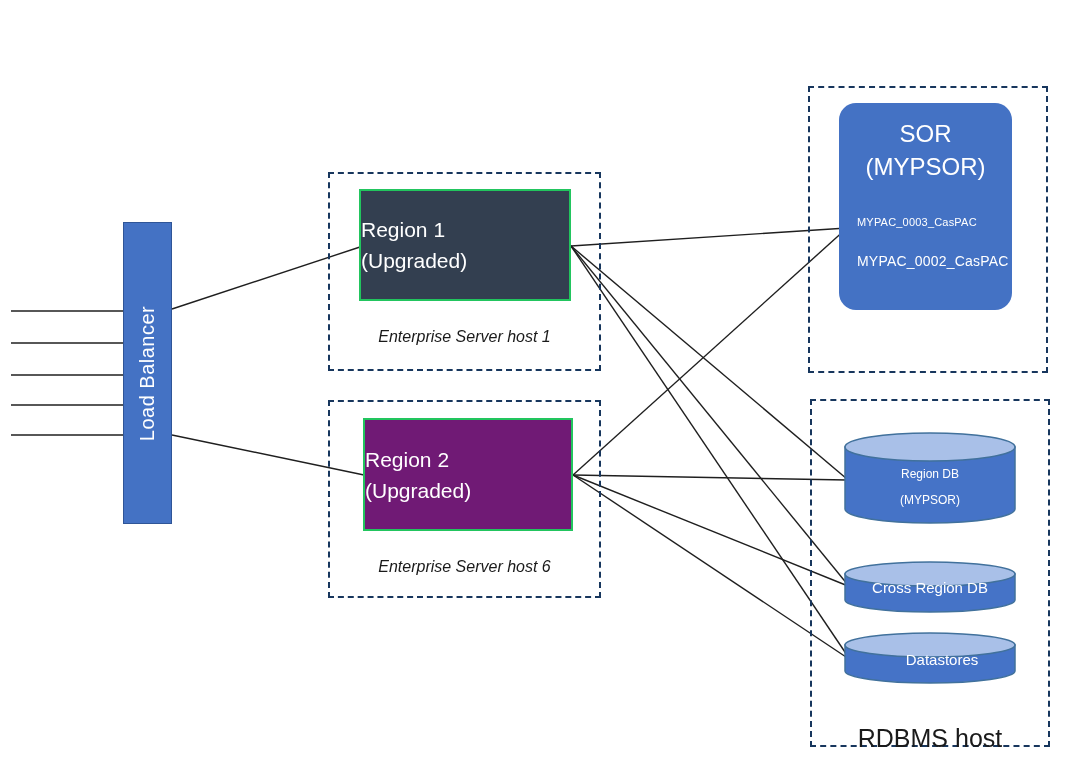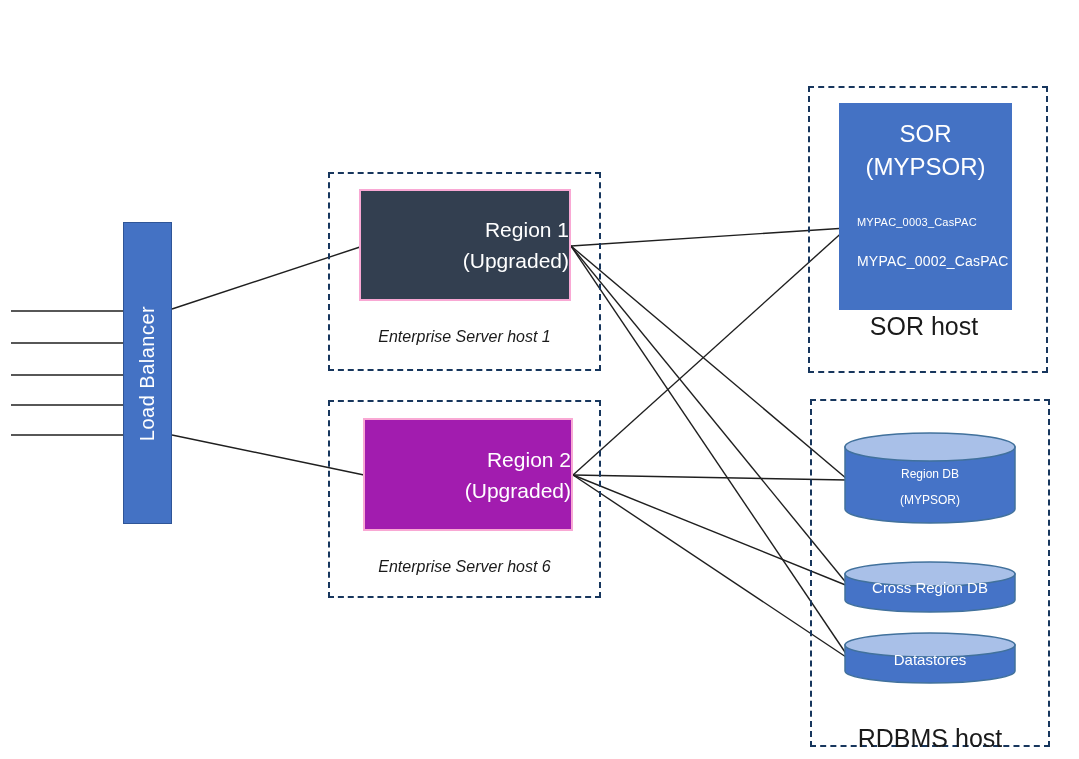--- a/index.html
+++ b/index.html
@@ -107,7 +107,7 @@
   <div class="host-label es-label" style="left:328px;top:558px;width:273px;">Enterprise Server host 6</div>
 
   <div class="box dashed" style="left:808px;top:86px;width:240px;height:287px;"></div>
-  <div class="box sorbox" style="left:839px;top:103px;width:173px;height:207px;">
+  <div class="box sorbox" style="left:839px;top:103px;width:173px;height:207px;border-radius:17px;">
     <div class="sor-title">
       <div>SOR</div>
       <div>(MYPSOR)</div>

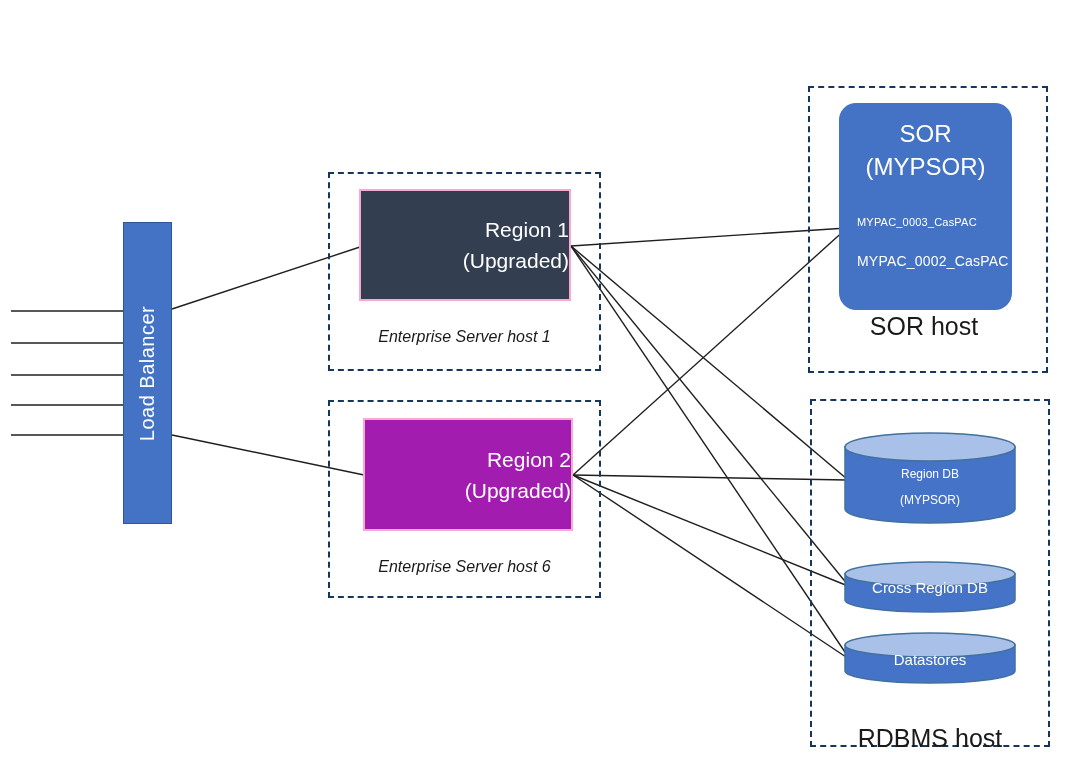--- a/index.html
+++ b/index.html
@@ -21,9 +21,9 @@
     font-size:20px;letter-spacing:0.5px;
   }
   .region{
-    display:flex;flex-direction:column;align-items:flex-end;justify-content:center;
+    display:flex;flex-direction:column;align-items:flex-start;justify-content:center;
     color:#ffffff;font-size:21px;line-height:31px;text-align:center;
-    border:2px solid #f9a8d4;
+    border:2px solid #22c55e;
   }
   .region1{background:#333F50;}
   .region2{background:#a21caf;}

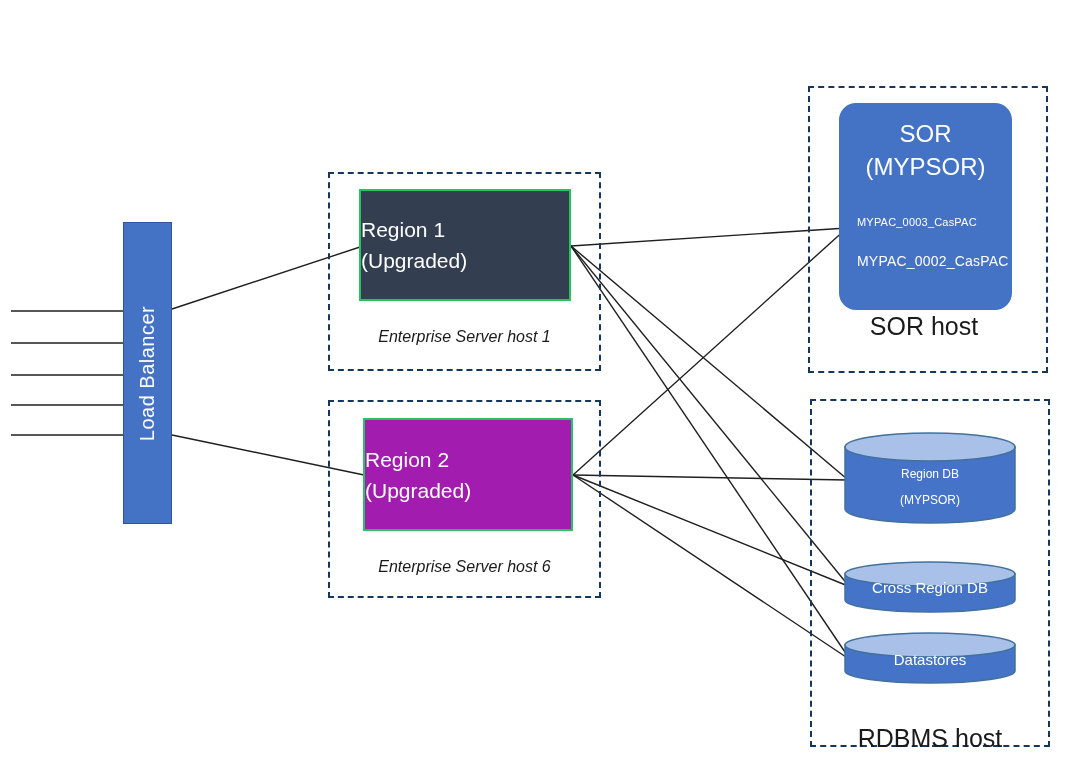--- a/index.html
+++ b/index.html
@@ -115,7 +115,6 @@
     <div class="sor-pac1">MYPAC_0003_CasPAC</div>
     <div class="sor-pac2">MYPAC_0002_CasPAC</div>
   </div>
-  <div class="host-label big-label" style="left:808px;top:312px;width:232px;">SOR host</div>
 
   <div class="box dashed" style="left:810px;top:399px;width:240px;height:348px;"></div>
 

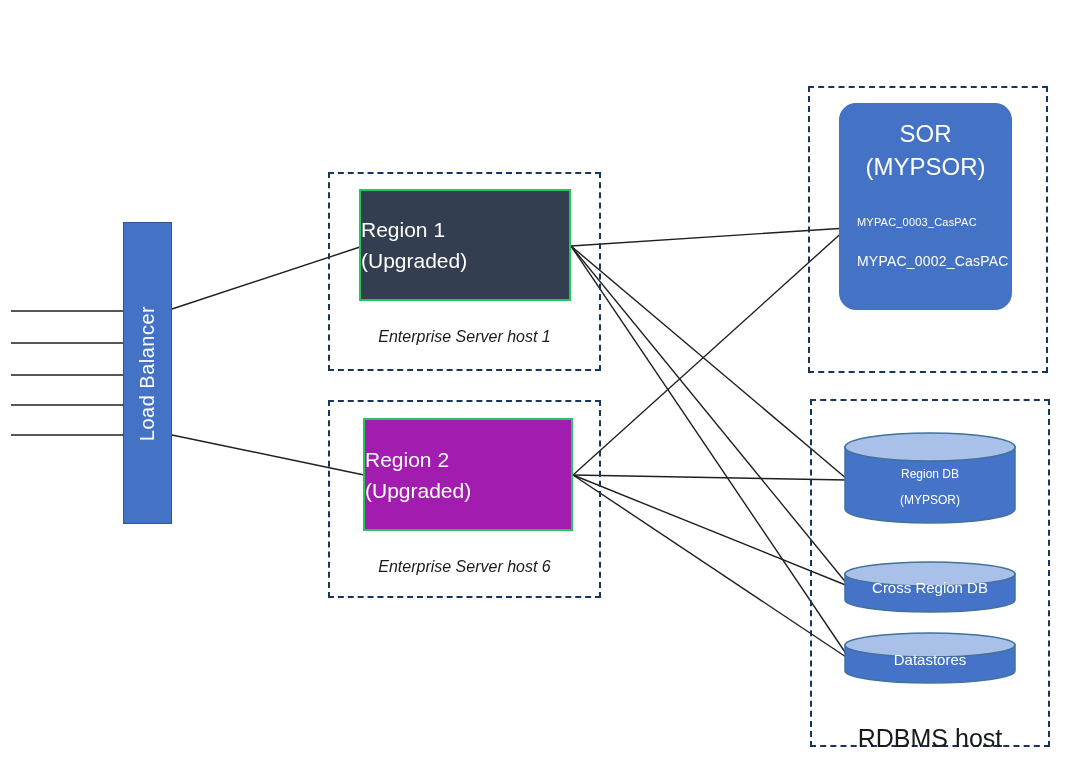--- a/index.html
+++ b/index.html
@@ -26,7 +26,7 @@
     border:2px solid #22c55e;
   }
   .region1{background:#333F50;}
-  .region2{background:#a21caf;}
+  .region2{background:#701a75;}
   .host-label{
     position:absolute;z-index:2;color:#1a1a1a;text-align:center;
   }

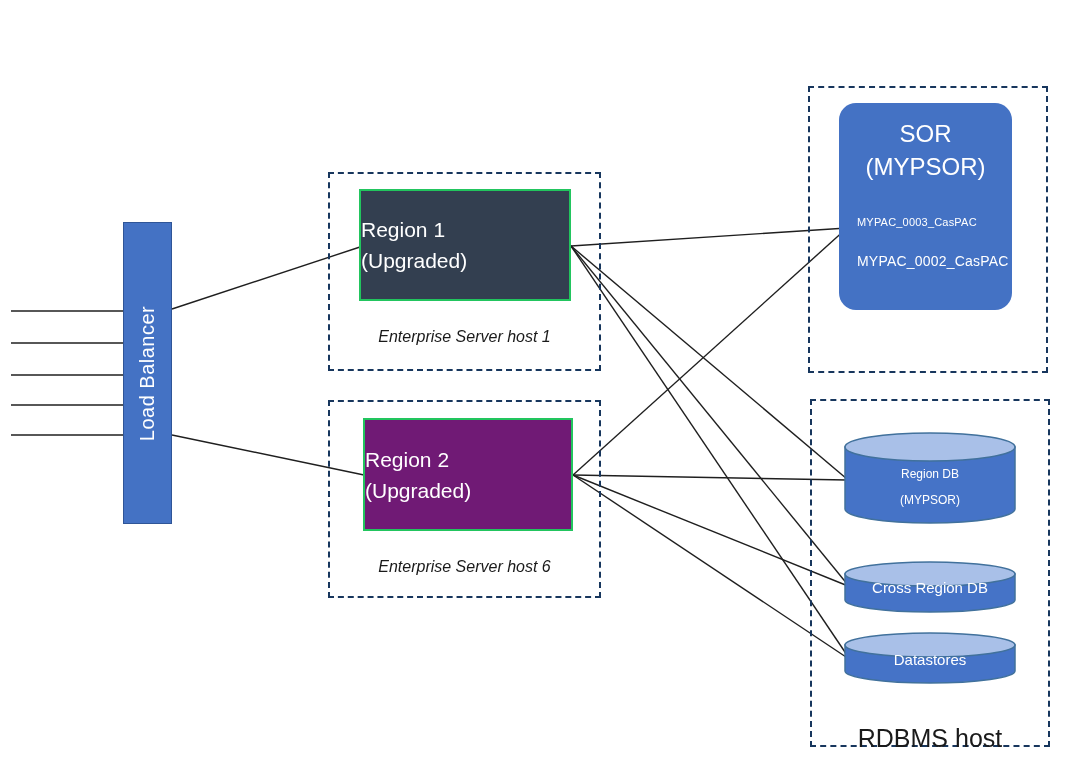--- a/index.html
+++ b/index.html
@@ -123,7 +123,7 @@
     <div>(MYPSOR)</div>
   </div>
   <div class="cyl-label cyl-label-1l" style="left:845px;top:579px;width:170px;">Cross Region DB</div>
-  <div class="cyl-label cyl-label-1l" style="left:845px;top:651px;width:170px;">Datastores</div>
+  <div class="cyl-label cyl-label-1l" style="left:845px;top:651px;width:170px;padding-left:12px;">Datastores</div>
 
   <div class="host-label big-label" style="left:810px;top:708px;width:240px;margin-top:16px;">RDBMS host</div>
 

